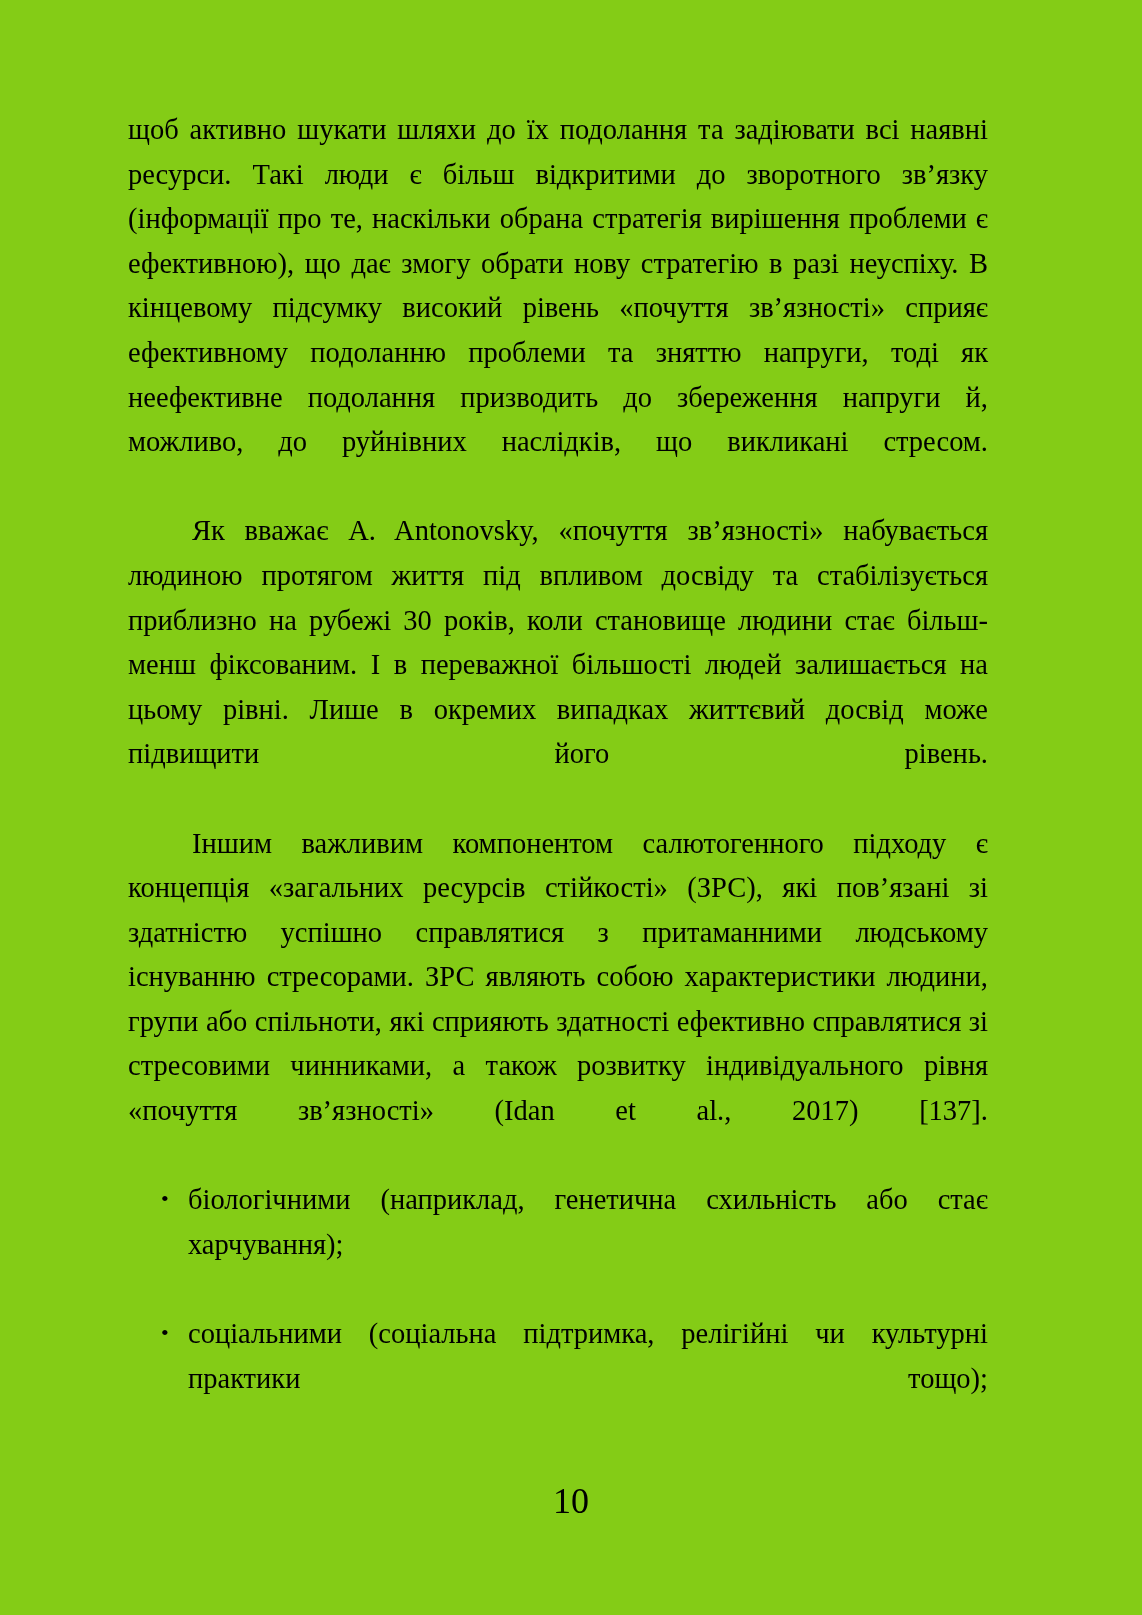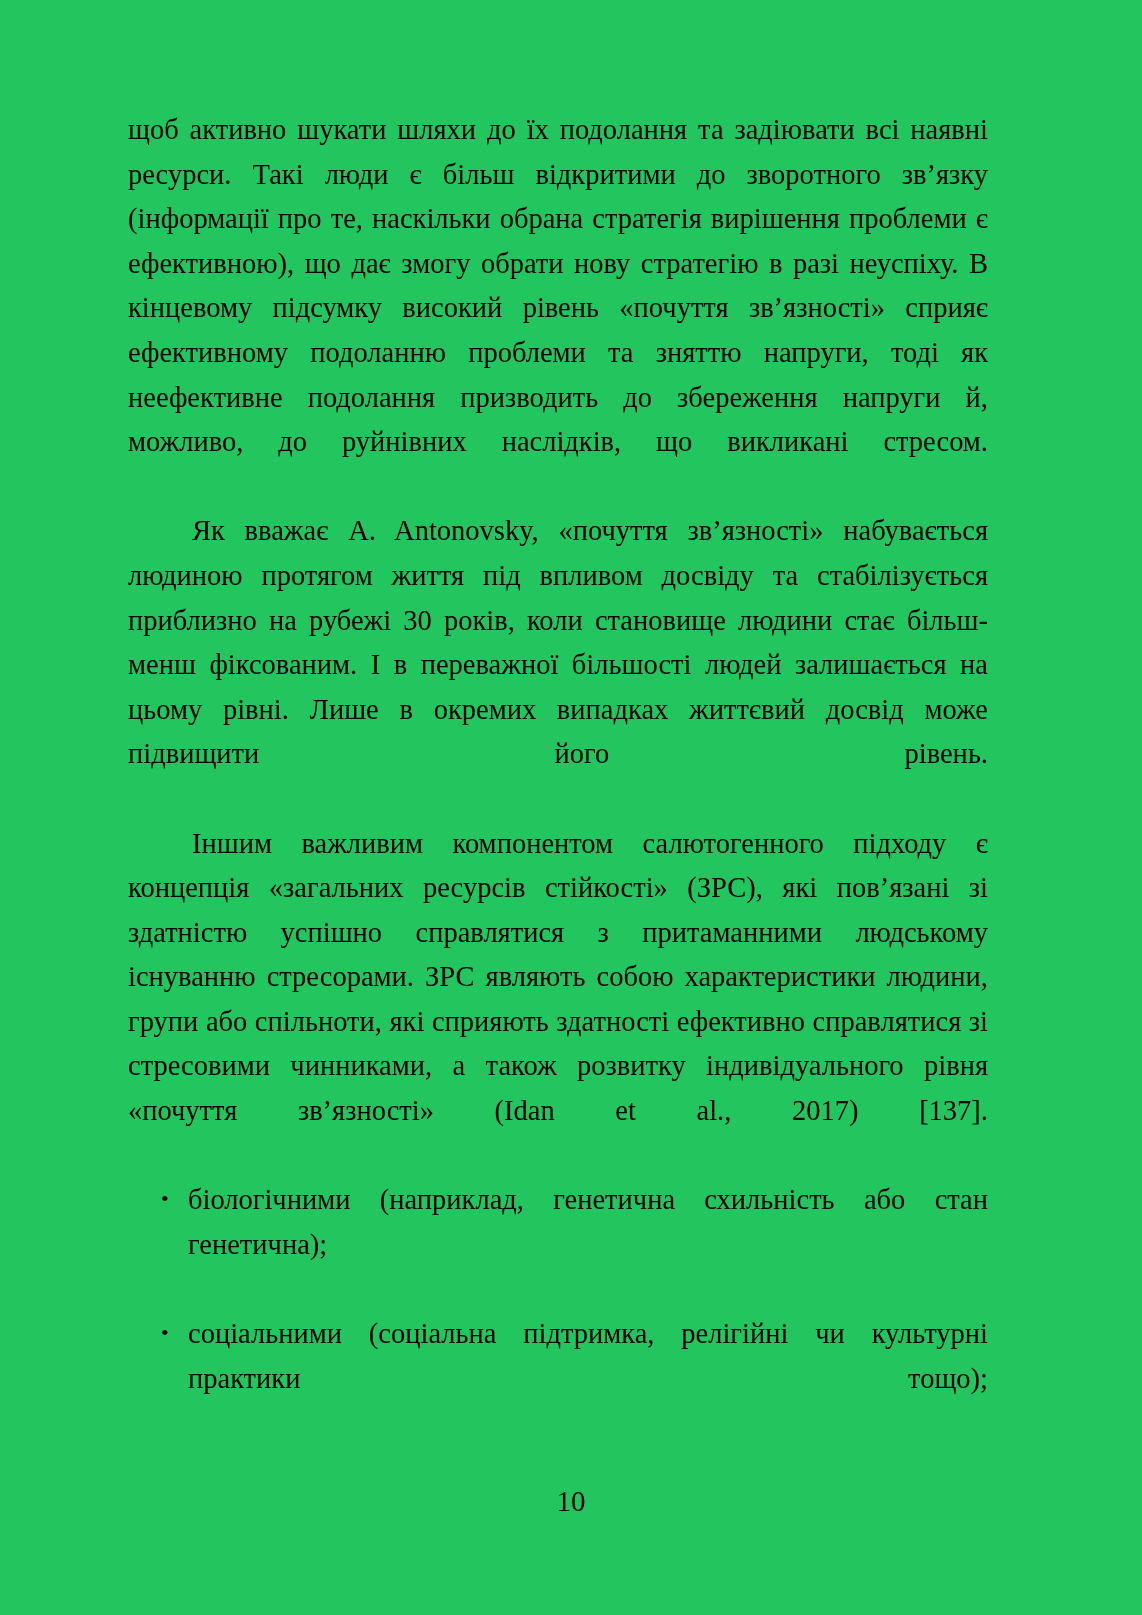--- a/index.html
+++ b/index.html
@@ -16,7 +16,7 @@
     position: relative;
     width: 1142px;
     height: 1615px;
-    background: #22c55e;
+    background: #84cc16;
     box-sizing: border-box;
     overflow: hidden;
   }

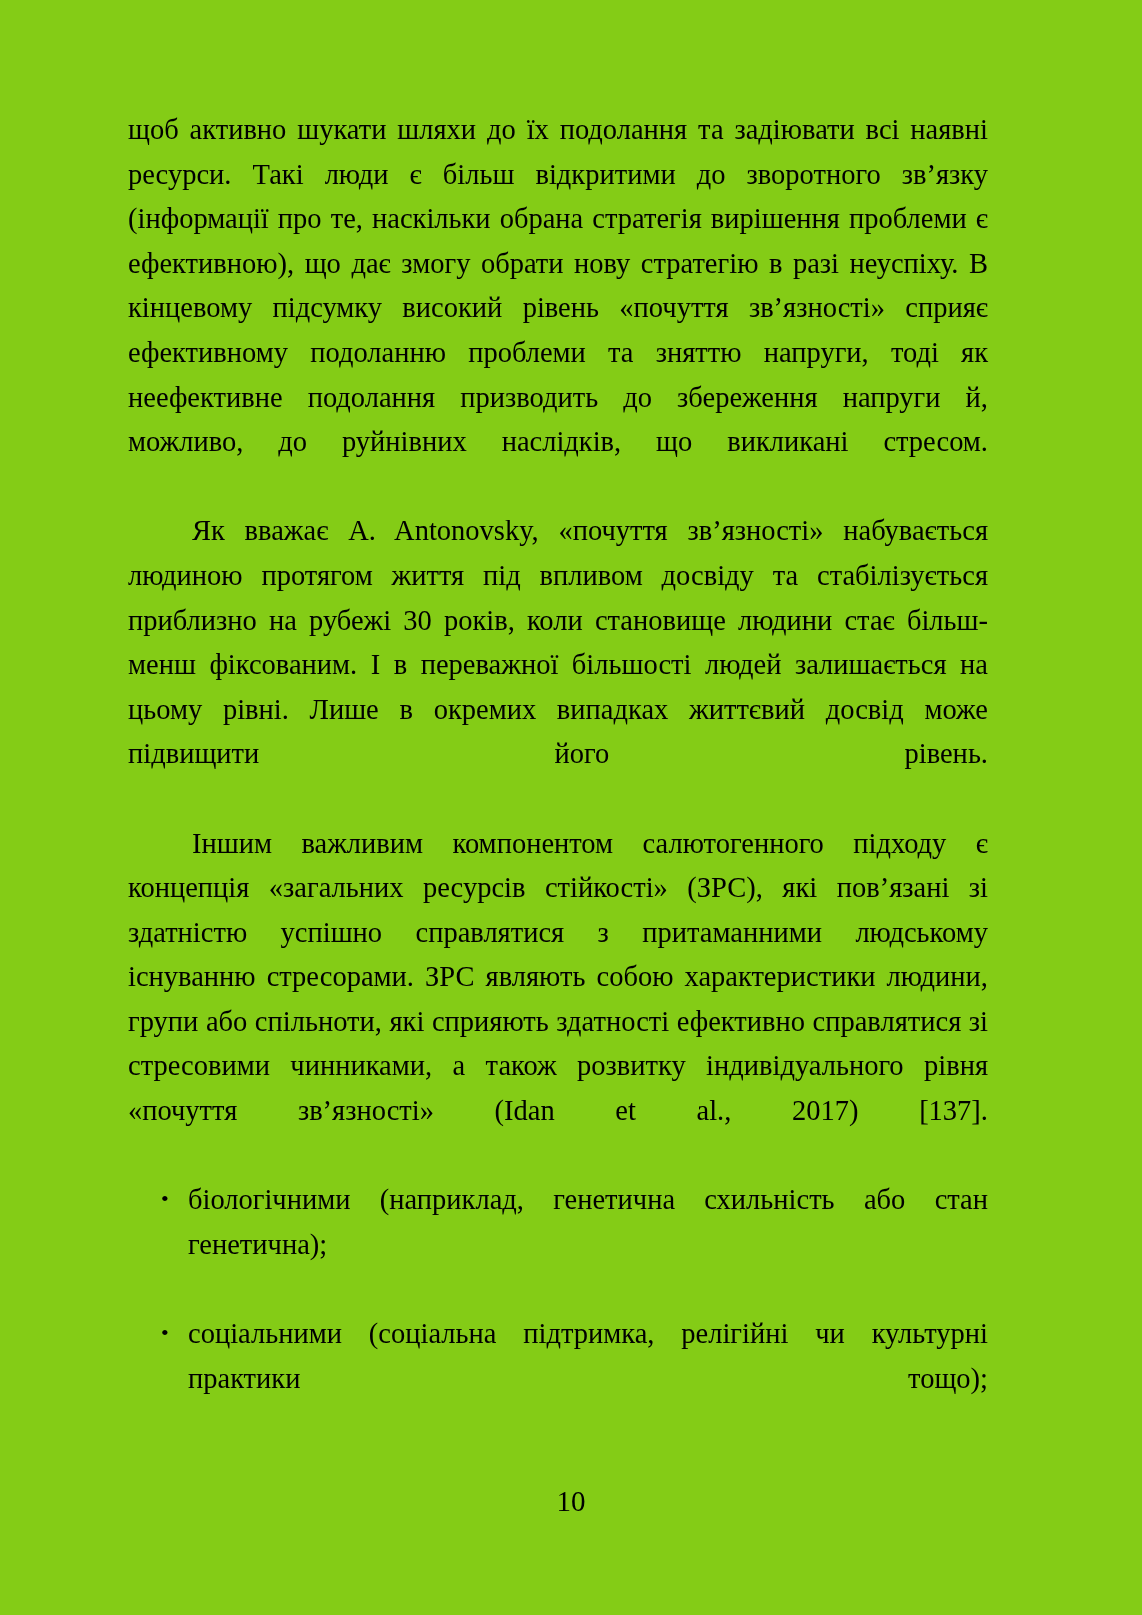--- a/index.html
+++ b/index.html
@@ -95,7 +95,7 @@
 
 
     <ul class="bullet-list">
-      <li>біологічними (наприклад, генетична схильність або стан генетична);</li>
+      <li>біологічними (наприклад, генетична схильність або стає харчування);</li>
       <li>соціальними (соціальна підтримка, релігійні чи культурні практики тощо);</li>
 
     </ul>

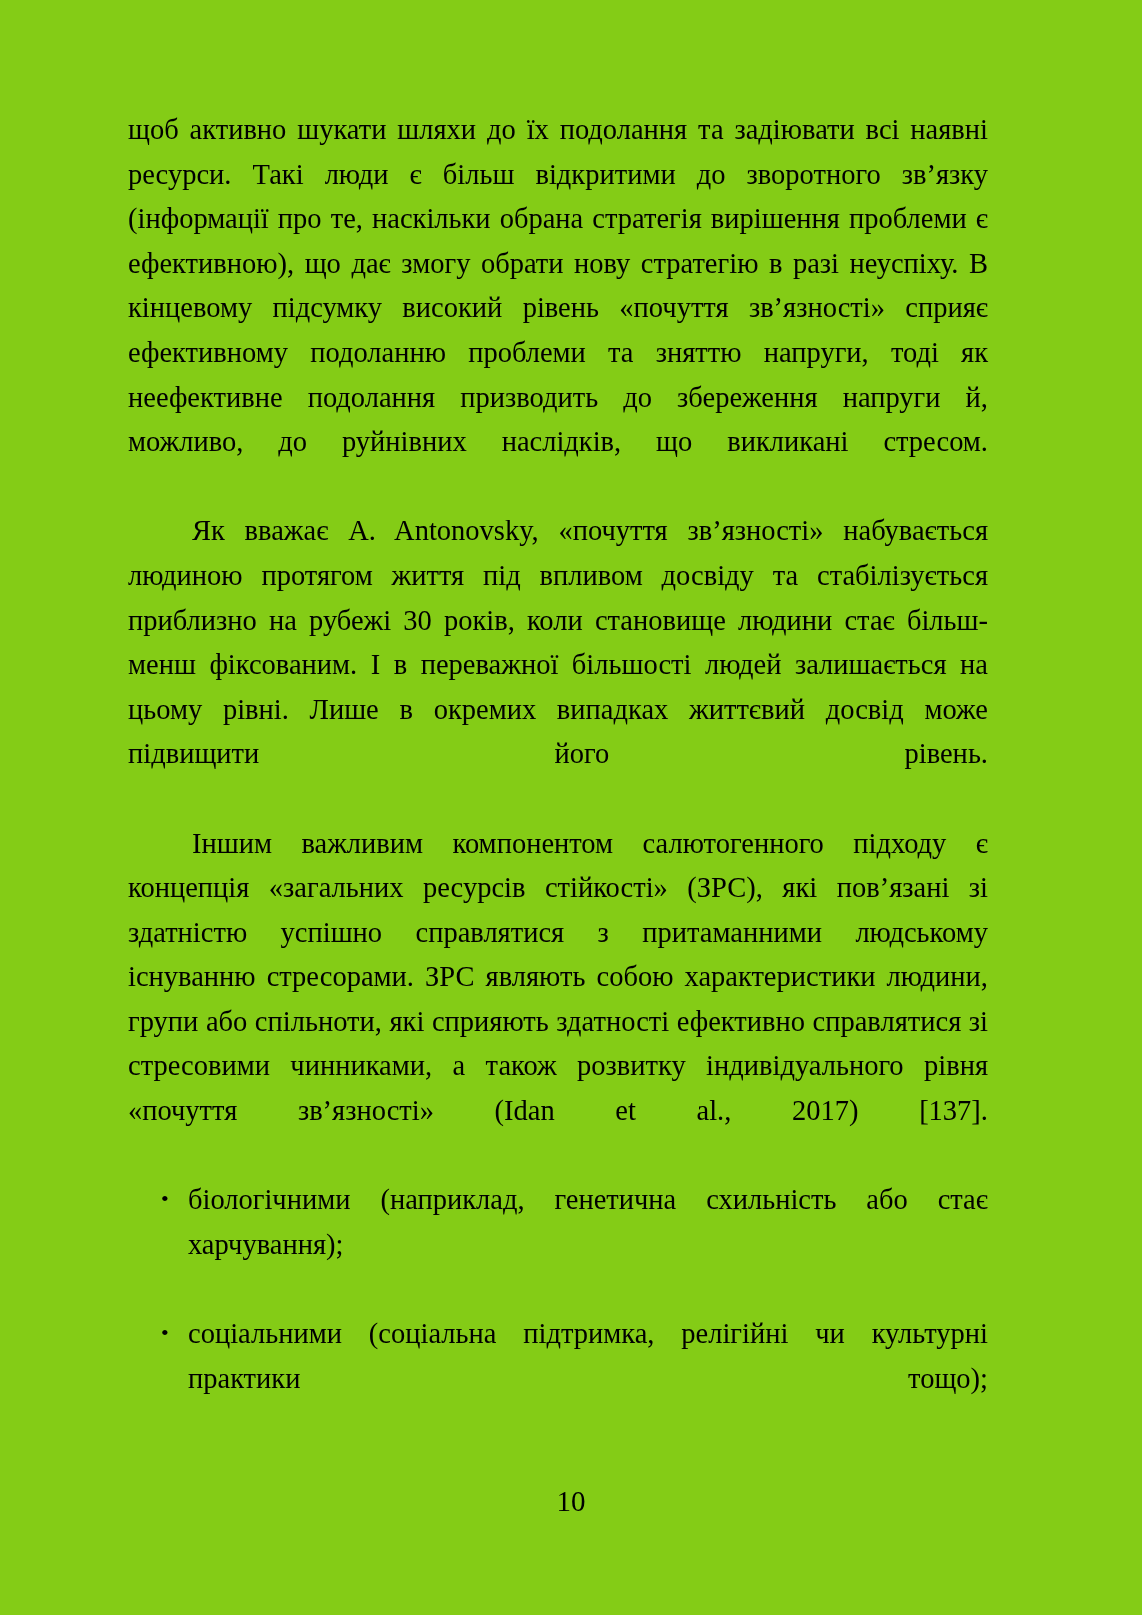--- a/index.html
+++ b/index.html
@@ -76,7 +76,7 @@
     right: 0;
     top: 1484px;
     text-align: center;
-    font-size: 29px;
+    font-size: 36px;
     line-height: 34px;
   }
 </style>

